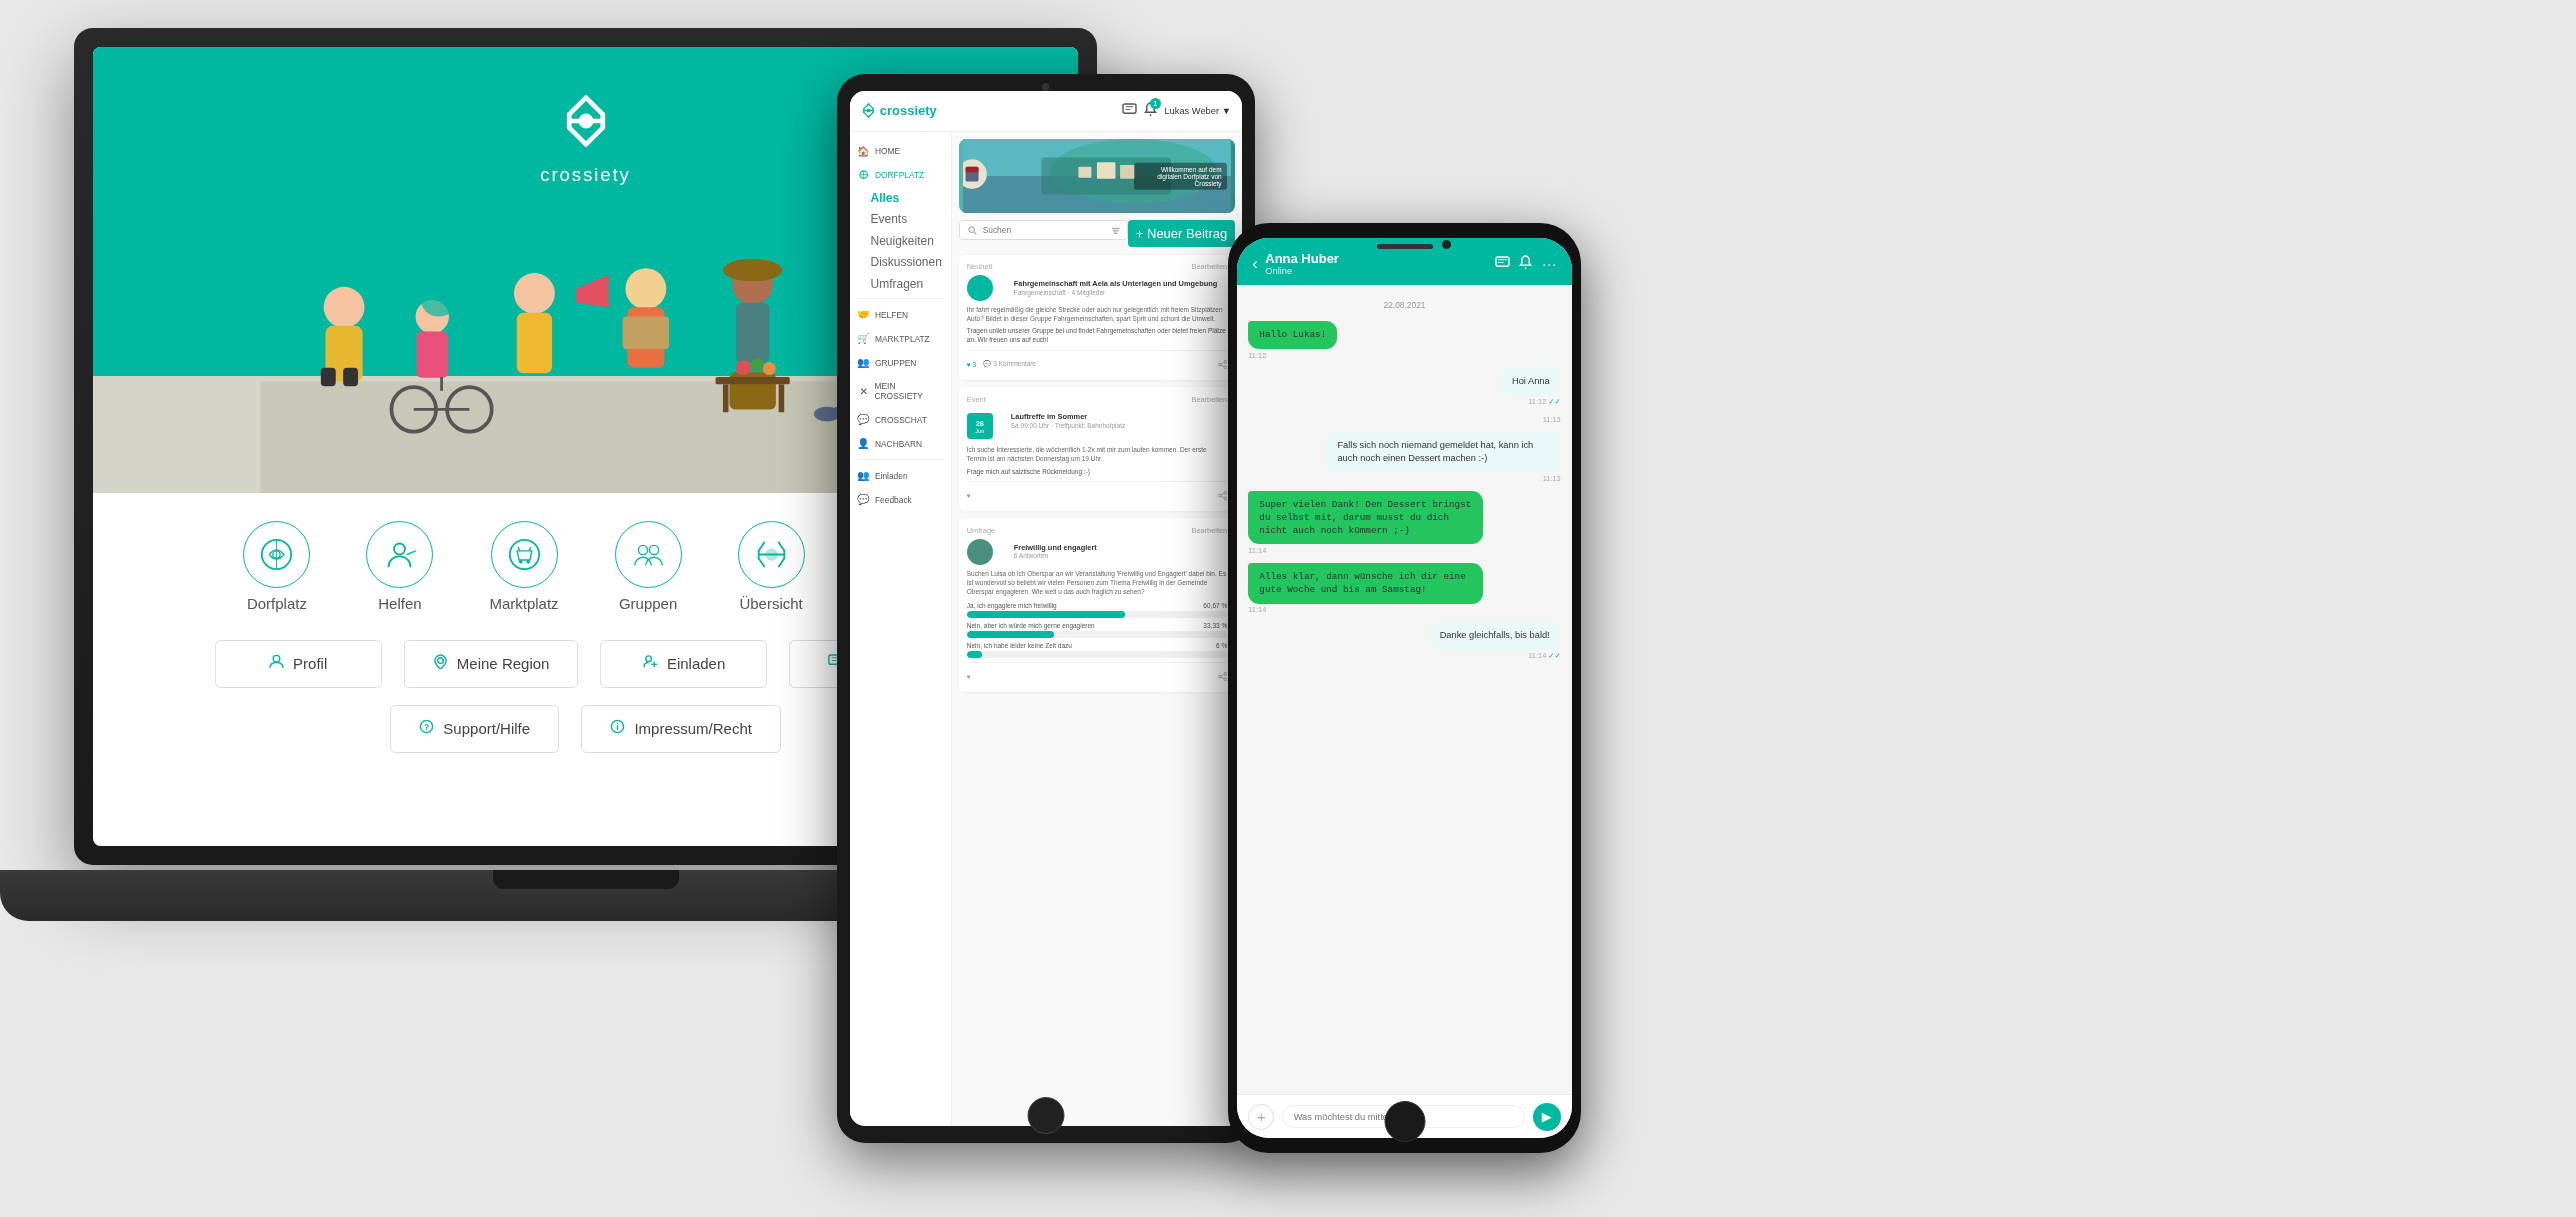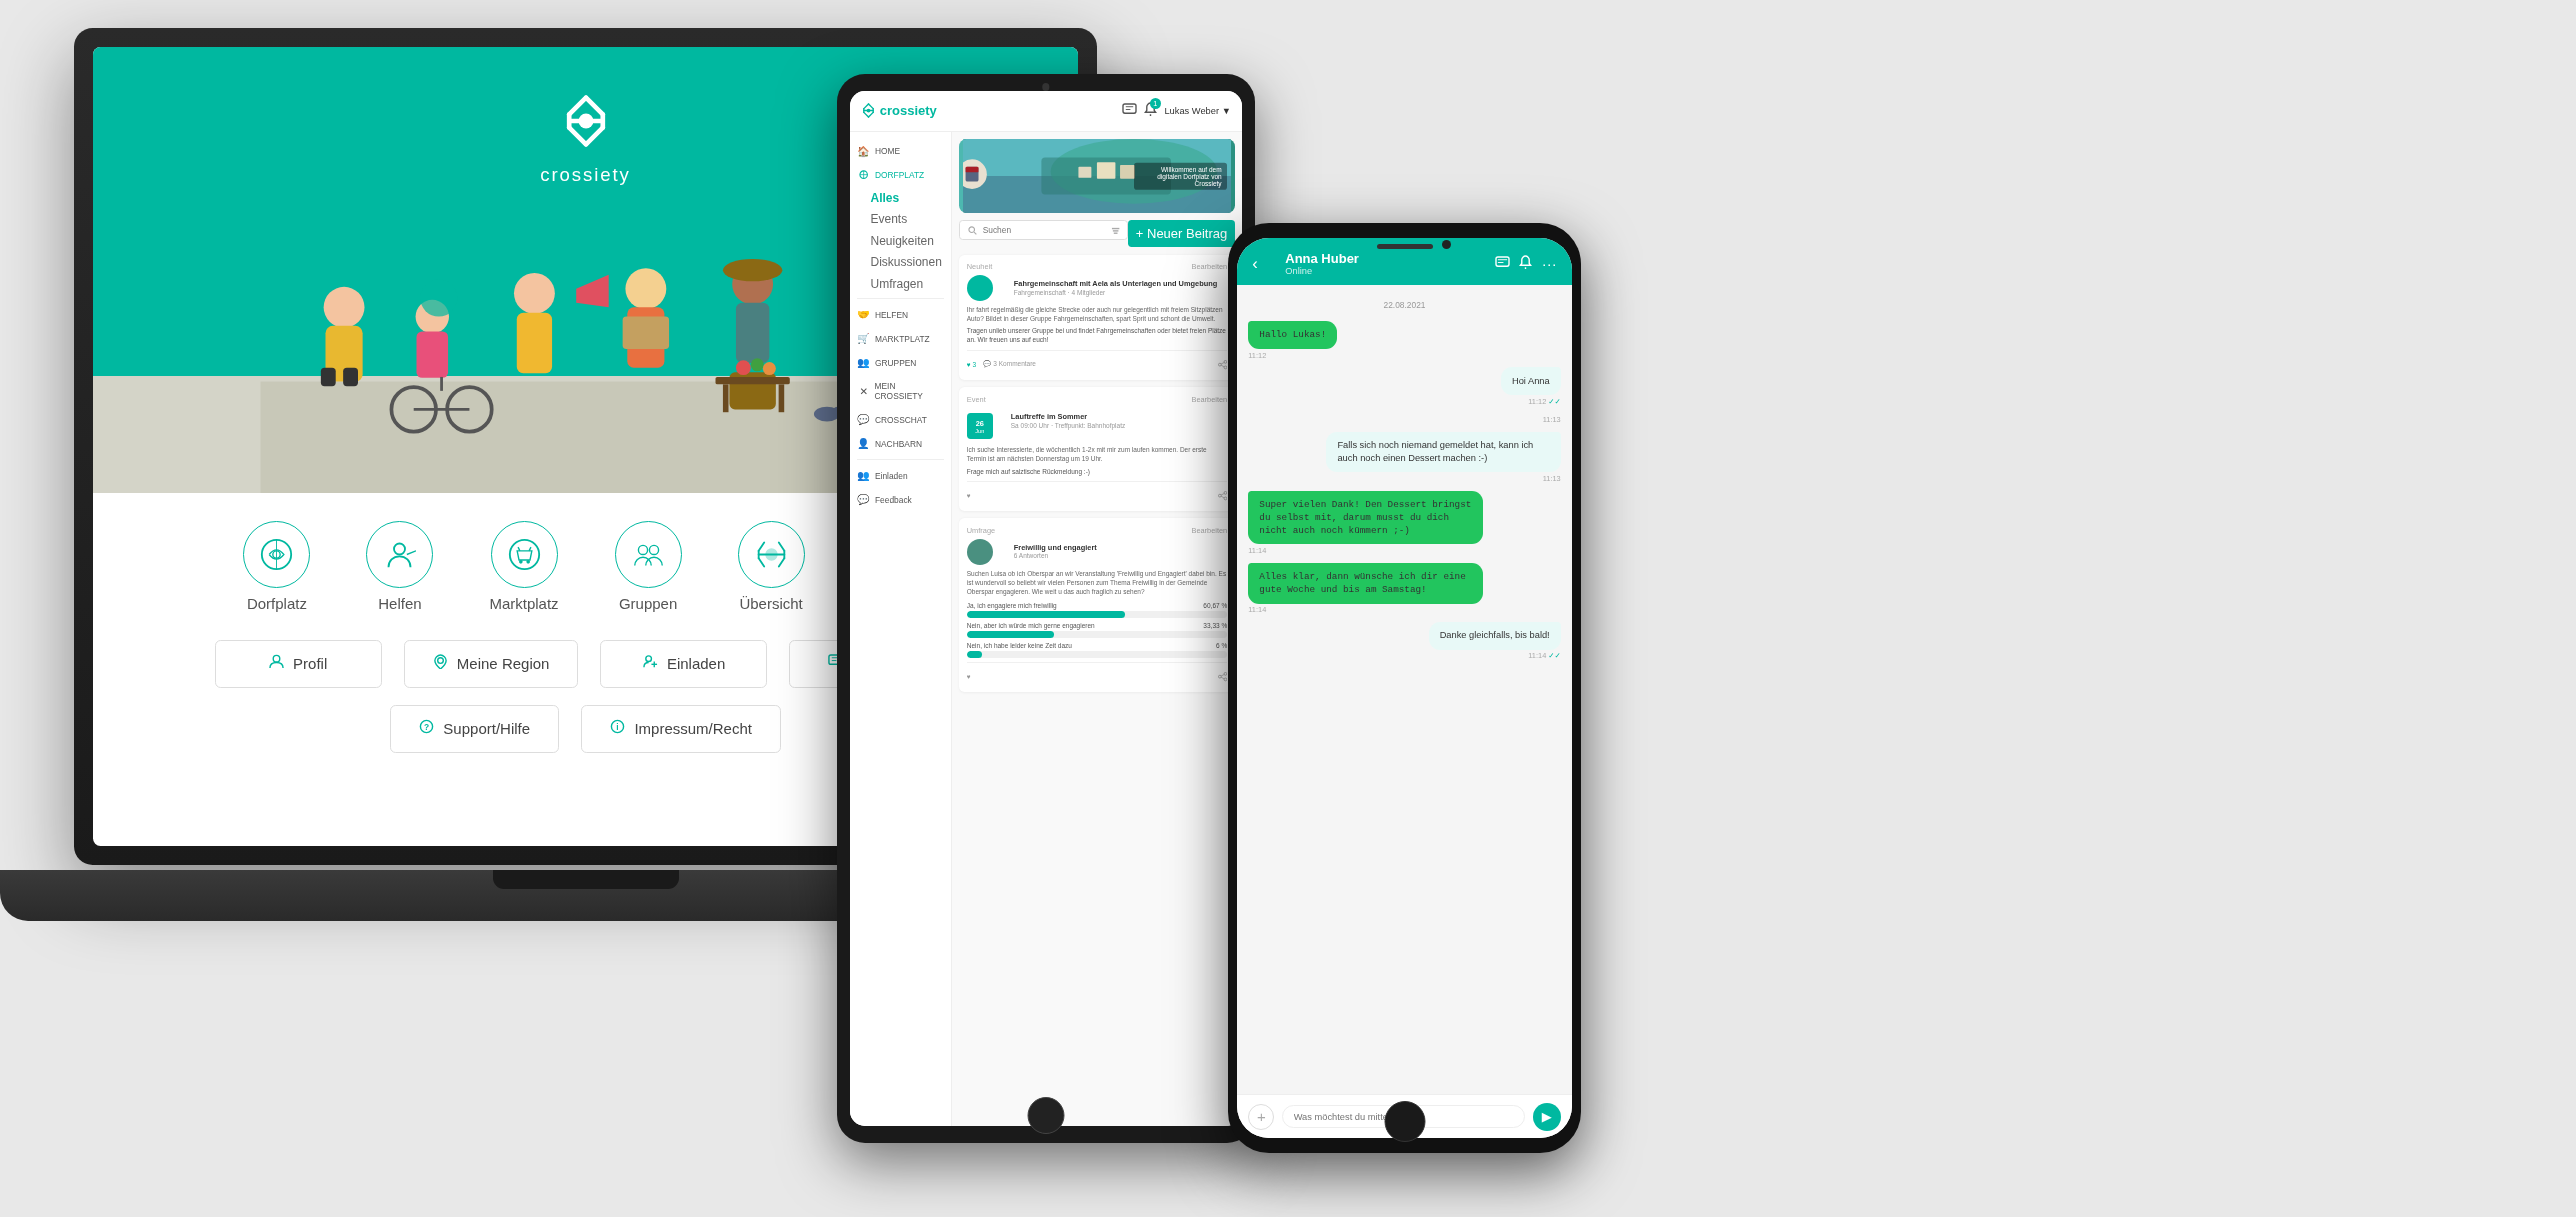--- a/index.html
+++ b/index.html
@@ -623,7 +623,6 @@
 
     .phone-contact-info {
       flex: 1;
-      margin-left: 20px;
     }
 
     .phone-contact-name {

